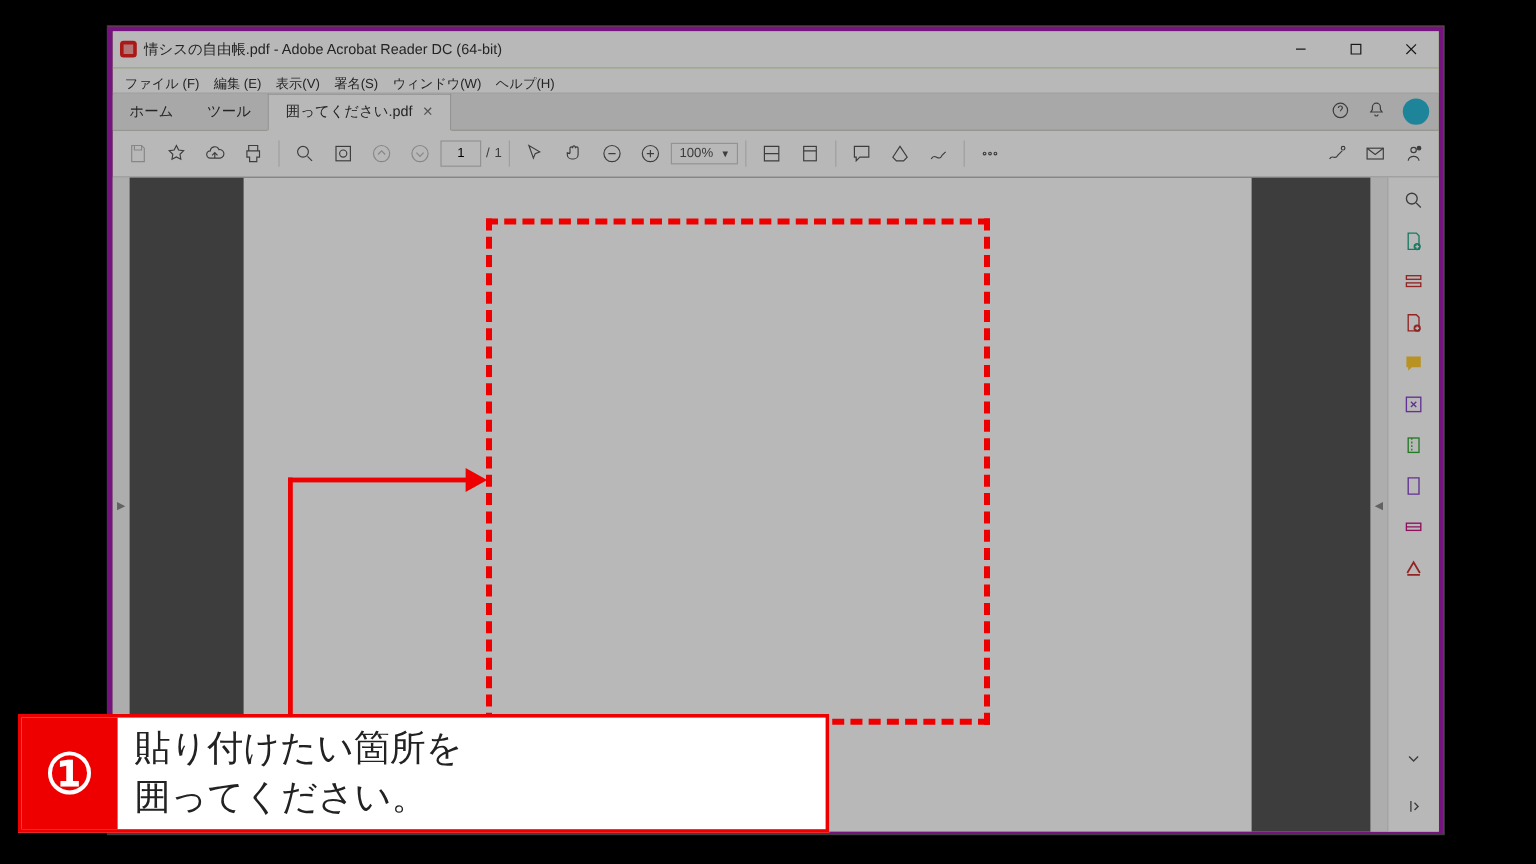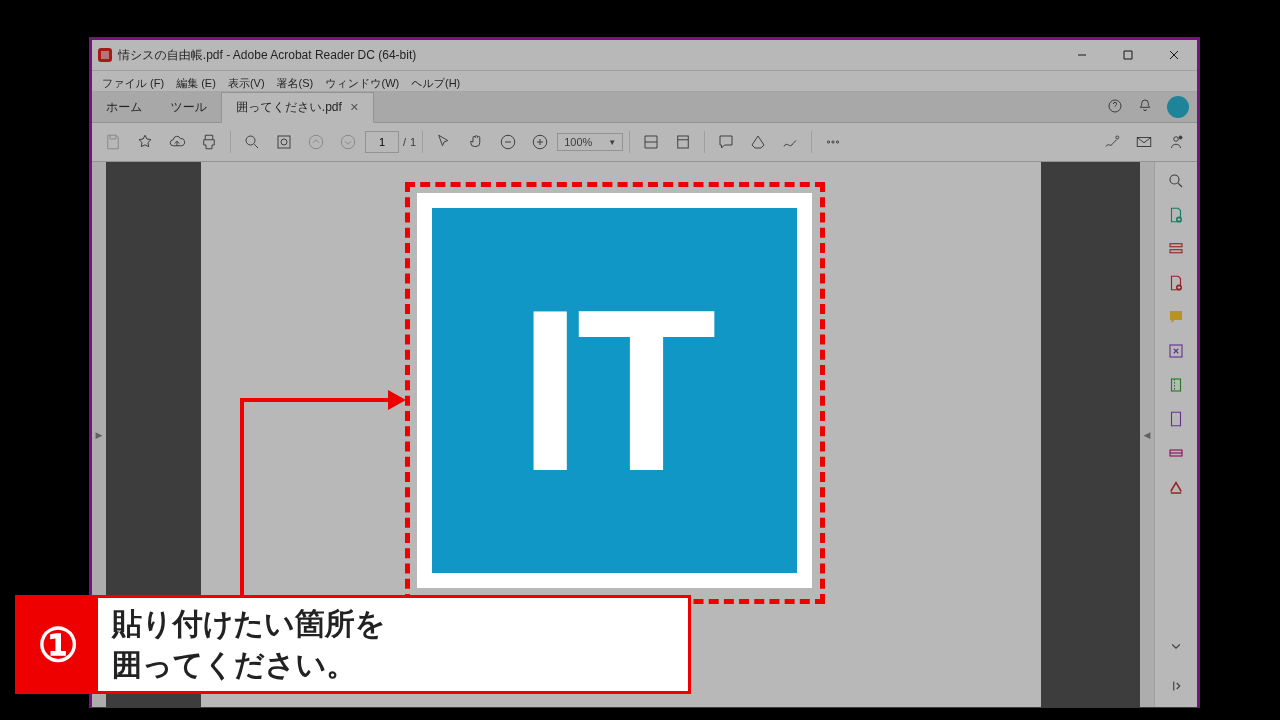--- a/index.html
+++ b/index.html
@@ -4,7 +4,7 @@
 <style>
   html,body{margin:0;padding:0;width:1280px;height:720px;background:#000;font-family:"Meiryo","Yu Gothic","Segoe UI",sans-serif;overflow:hidden}
   .stage{position:relative;width:1280px;height:720px}
-  .window{position:absolute;left:90px;top:38px;width:1105px;height:665px;background:#84cc16;border:2px solid #a21caf;box-shadow:0 0 0 1px #555}
+  .window{position:absolute;left:90px;top:22px;width:1105px;height:665px;background:#84cc16;border:4px solid #a21caf;box-shadow:0 0 0 1px #555}
   .titlebar{height:30px;display:flex;align-items:center;background:#fff;border-bottom:1px solid #ddd;font-size:12px;color:#333}
   .titlebar .app-icon{width:14px;height:14px;margin:0 6px;background:#e22;border-radius:3px;display:flex;align-items:center;justify-content:center}
   .titlebar .app-icon svg{width:10px;height:10px}

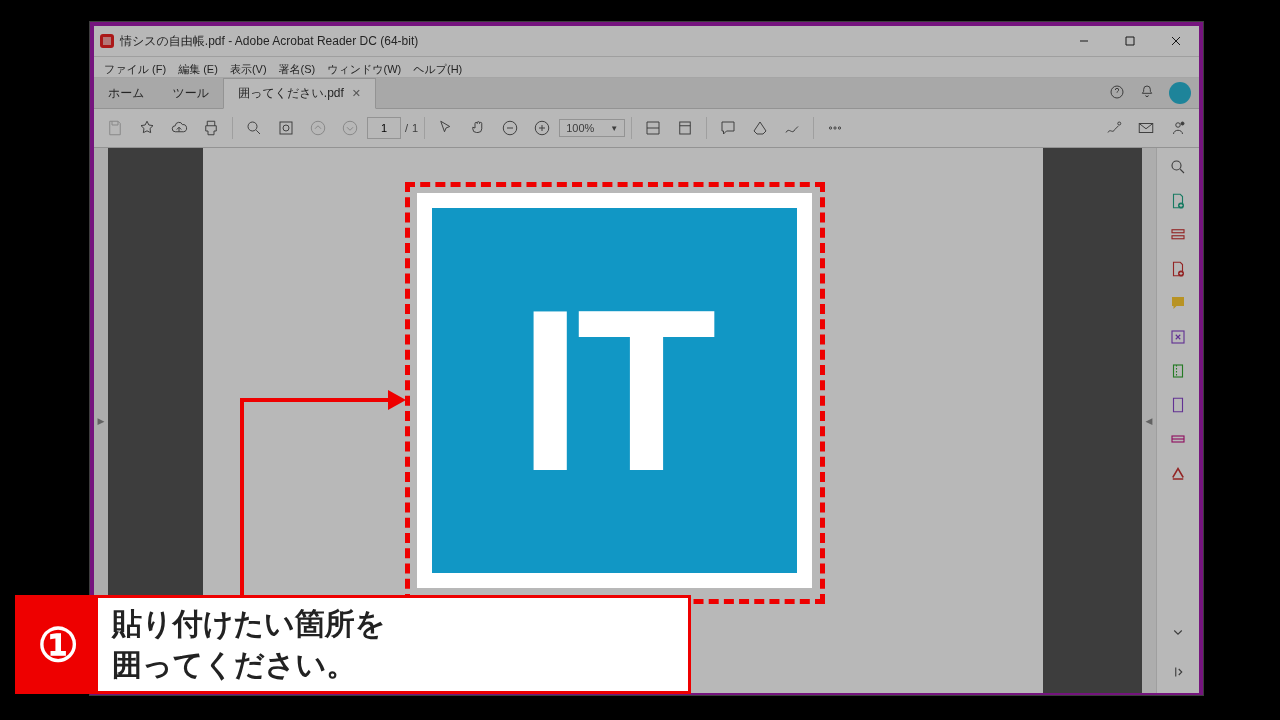--- a/index.html
+++ b/index.html
@@ -29,7 +29,7 @@
   .sep{width:1px;height:22px;background:#ddd;margin:0 4px}
   .pagebox{display:flex;align-items:center;font-size:11px;color:#555;gap:4px}
   .pagebox input{width:28px;height:18px;font-size:11px;text-align:center;border:1px solid #ccc}
-  .zoom{font-size:11px;color:#555;border:1px solid #ccc;padding:2px 6px;display:flex;align-items:center;gap:16px}
+  .zoom{font-size:11px;color:#555;border:1px solid #ccc;padding:2px 6px;display:flex;align-items:center;gap:6px}
   .content{position:relative;height:545px;background:#fff;display:flex}
   .expand-l,.expand-r{width:14px;background:#f0f0f0;display:flex;align-items:center;justify-content:center;color:#888;font-size:9px}
   .canvas{flex:1;background:#555;position:relative;overflow:hidden}

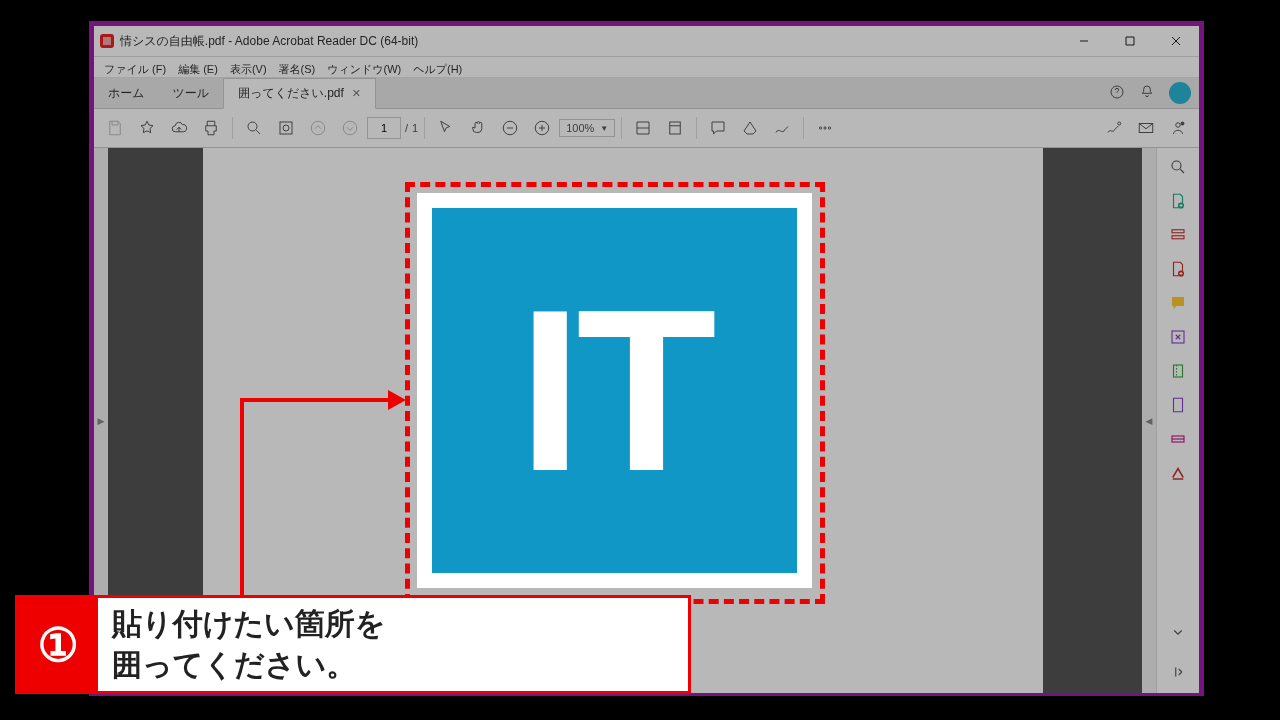--- a/index.html
+++ b/index.html
@@ -331,11 +331,6 @@
 
   <div class="dim"></div>
 
-  <div style="position:absolute;left:417px;top:193px;width:395px;height:395px;background:#fff">
-    <div class="it-logo" style="left:15px;top:15px;width:365px;height:365px">
-      <span style="font-size:230px">IT</span>
-    </div>
-  </div>
 
   <div class="dashed" style="left:405px;top:182px;width:410px;height:412px"></div>
 

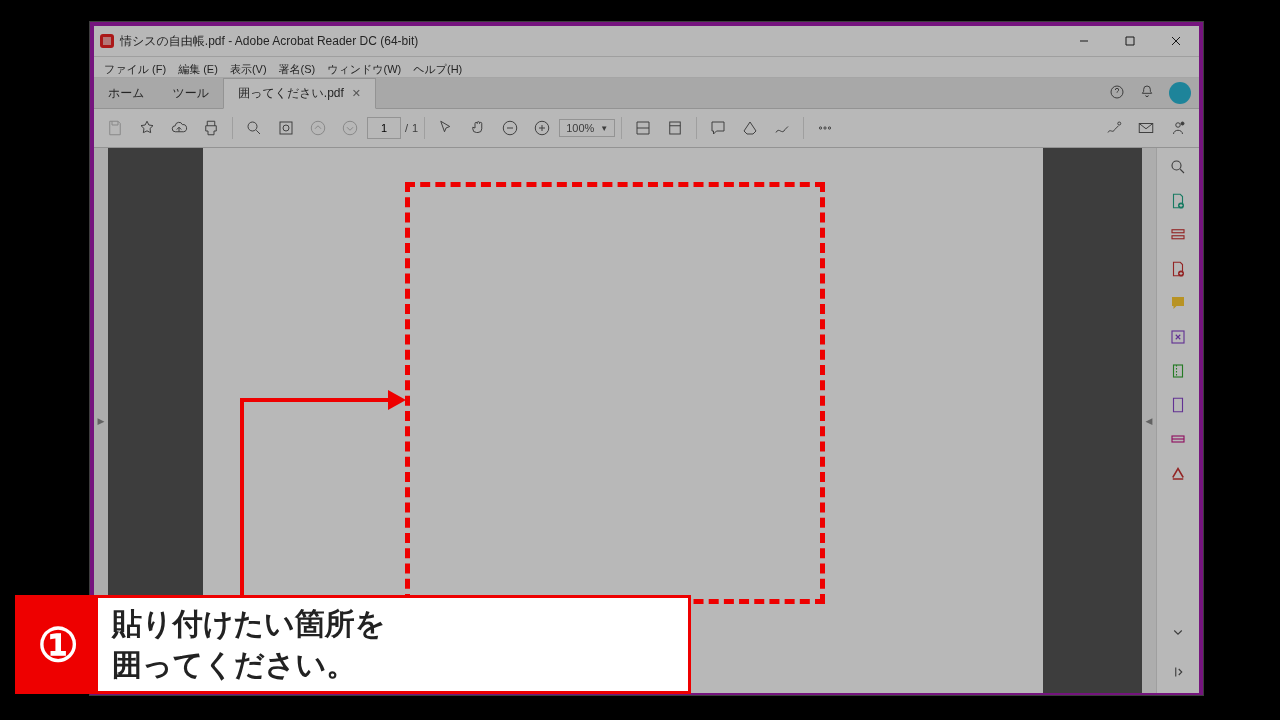--- a/index.html
+++ b/index.html
@@ -43,7 +43,7 @@
   .arrowhead{position:absolute;width:0;height:0}
   .callout{position:absolute;background:#fff;border:3px solid #e00;display:flex;align-items:flex-start}
   .callout .num{width:80px;align-self:stretch;background:#e00;color:#fff;display:flex;align-items:center;justify-content:center;font-size:46px;font-weight:bold}
-  .callout .txt{padding:6px 14px;font-size:30px;font-weight:bold;color:#222;line-height:1.35}
+  .callout .txt{padding:6px 14px;font-size:30px;font-weight:normal;color:#222;line-height:1.35}
   .dim{position:absolute;inset:0;background:rgba(0,0,0,.28);pointer-events:none}
   .it-logo{position:absolute;background:#1197c5;display:flex;align-items:center;justify-content:center}
   .it-logo span{color:#fff;font-weight:900;font-family:Arial,sans-serif;letter-spacing:-6px}

